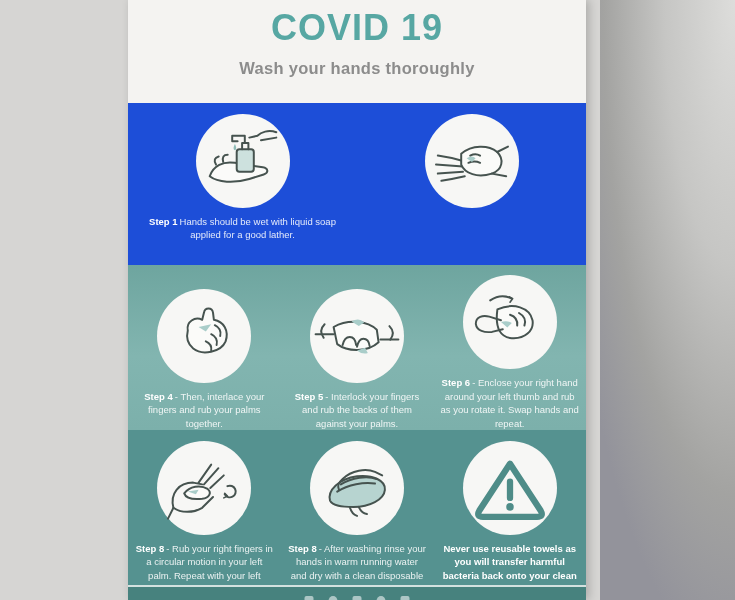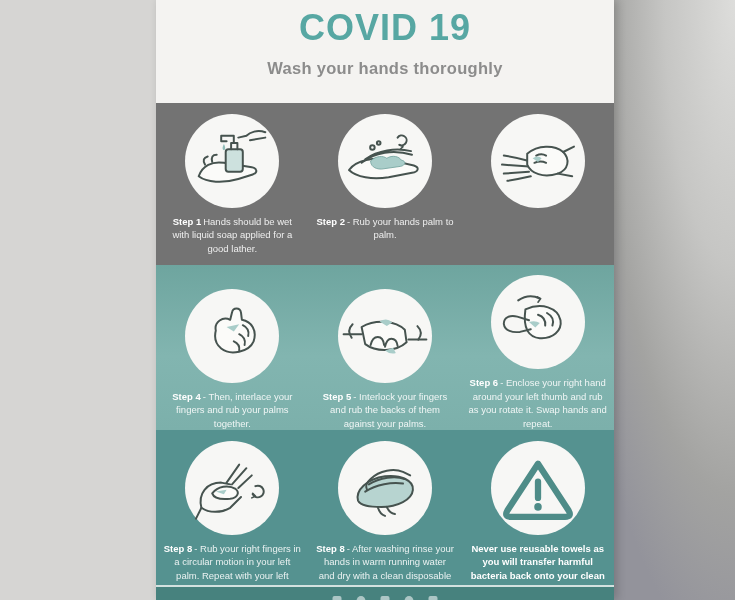--- a/index.html
+++ b/index.html
@@ -7,7 +7,7 @@
           background:#d6d5d3;font-family:"Liberation Sans",sans-serif;}
   .bg-right{position:absolute;left:600px;top:0;width:135px;height:600px;
             background:radial-gradient(130% 110% at 100% 0%, #dddddb 0%, #c6c6c4 40%, #a3a3a1 75%, #93939b 100%);}
-  .poster{position:absolute;left:156px;top:0;width:458px;height:600px;
+  .poster{position:absolute;left:128px;top:0;width:458px;height:600px;
           background:#f4f3f1;box-shadow:3px 0 9px rgba(0,0,0,0.20);}
   .header{height:103px;text-align:center;padding-top:9px;box-sizing:border-box;}
   .t1{color:#57a7a3;font-size:36px;font-weight:bold;letter-spacing:1px;line-height:1.05;}

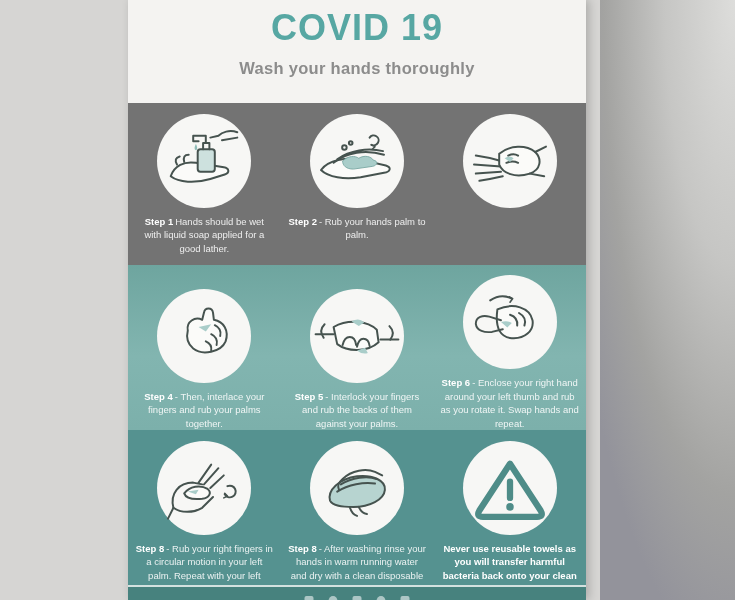--- a/index.html
+++ b/index.html
@@ -14,7 +14,7 @@
   .t2{color:#57a7a3;font-size:27px;font-weight:bold;letter-spacing:2px;line-height:1.05;}
   .t3{color:#8c8c8c;font-size:16.5px;font-weight:bold;margin-top:12px;letter-spacing:0.3px;}
   .row{display:flex;}
-  .row1{background:#737373;height:162px;}
+  .row1{background:#1d4ed8;height:162px;}
   .row2{background:linear-gradient(180deg,#6ea59f 0%,#82b5b0 55%,#7cb0ab 100%);height:165px;align-items:flex-end;}
   .row3{background:#559290;height:155px;}
   .cell{flex:1;display:flex;flex-direction:column;align-items:center;}

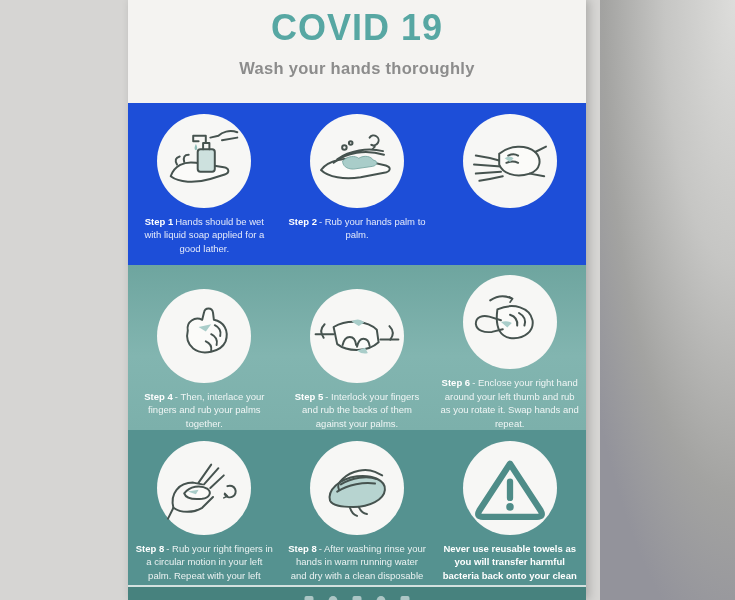--- a/index.html
+++ b/index.html
@@ -65,24 +65,6 @@
         </div>
       </div>
 
-      <div class="cell">
-        <div class="circle">
-          <svg width="90" height="72" viewBox="0 0 100 80">
-            <g fill="none" stroke="#46534f" stroke-width="2.2" stroke-linecap="round" stroke-linejoin="round">
-              <path d="M10 50 C18 39 38 35 56 39 L82 45 C89 47 87 52 80 53 L54 58 C36 61 18 58 10 50 Z" fill="#fbfbf9"></path>
-              <path d="M24 42 C38 30 60 27 80 33 M28 38 C42 28 62 25 79 29"></path>
-              <circle cx="36" cy="25" r="2.5"></circle>
-                <circle cx="43" cy="20" r="2"></circle>
-              <path d="M64 14 a5.5 5.5 0 1 1 2 8"></path>
-              <path d="M66 22 l4 2 -3 3" stroke-width="1.8"></path>
-            </g>
-            <path d="M34 40 C40 34 48 34 52 37 C58 33 66 35 68 39 C74 40 73 45 67 46 L46 49 C38 49 34 45 34 40 Z" fill="#a9cdc9" stroke="#7ba8a4" stroke-width="1"></path>
-          </svg>
-        </div>
-        <div class="caption">
-          <span class="step-label">Step 2</span><span>- Rub your hands palm to palm.</span>
-        </div>
-      </div>
 
       <div class="cell">
         <div class="circle">

